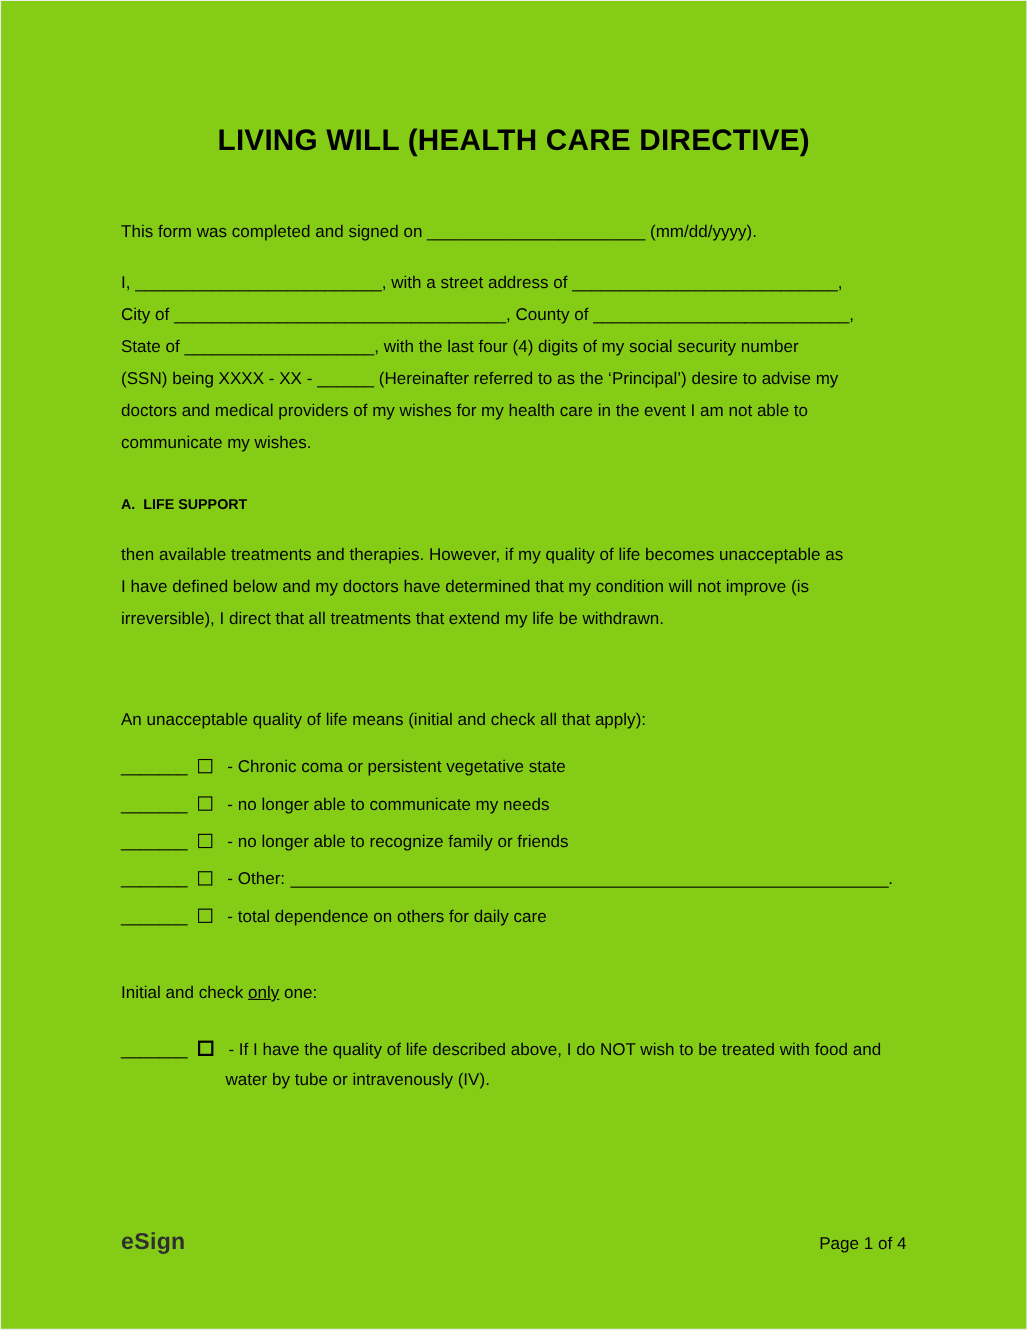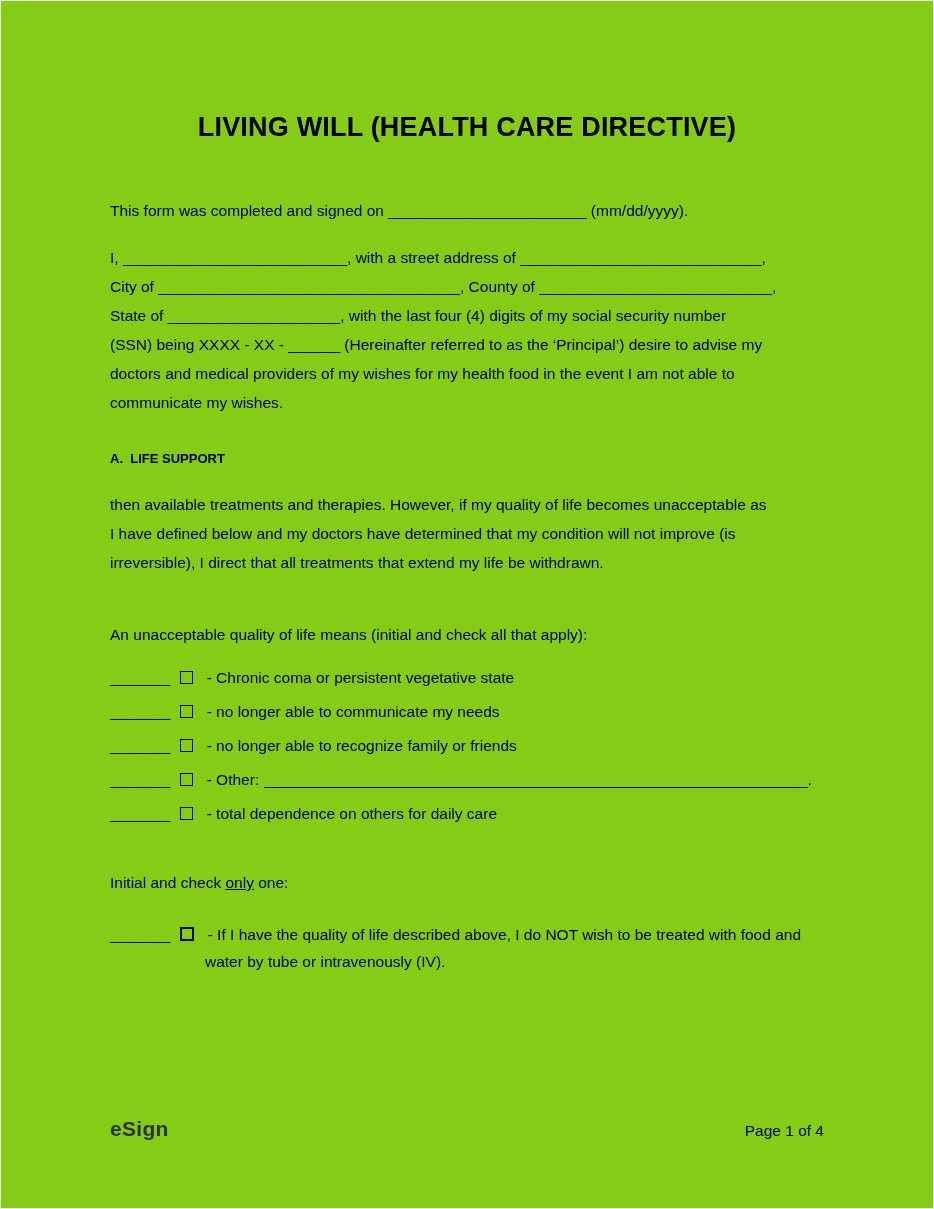--- a/index.html
+++ b/index.html
@@ -90,7 +90,7 @@
       <div class="line"><span>City of </span><span class="blank">___________________________________</span><span>, County of </span><span class="blank">___________________________</span><span>,</span></div>
       <div class="line"><span>State of </span><span class="blank">____________________</span><span>, with the last four (4) digits of my social security number</span></div>
       <div class="line"><span>(SSN) being XXXX - XX - </span><span class="blank">______</span><span> (Hereinafter referred to as the ‘Principal’) desire to advise my</span></div>
-      <div class="line"><span>doctors and medical providers of my wishes for my health food in the event I am not able to</span></div>
+      <div class="line"><span>doctors and medical providers of my wishes for my health care in the event I am not able to</span></div>
       <div class="line"><span>communicate my wishes.</span></div>
     </div>
 

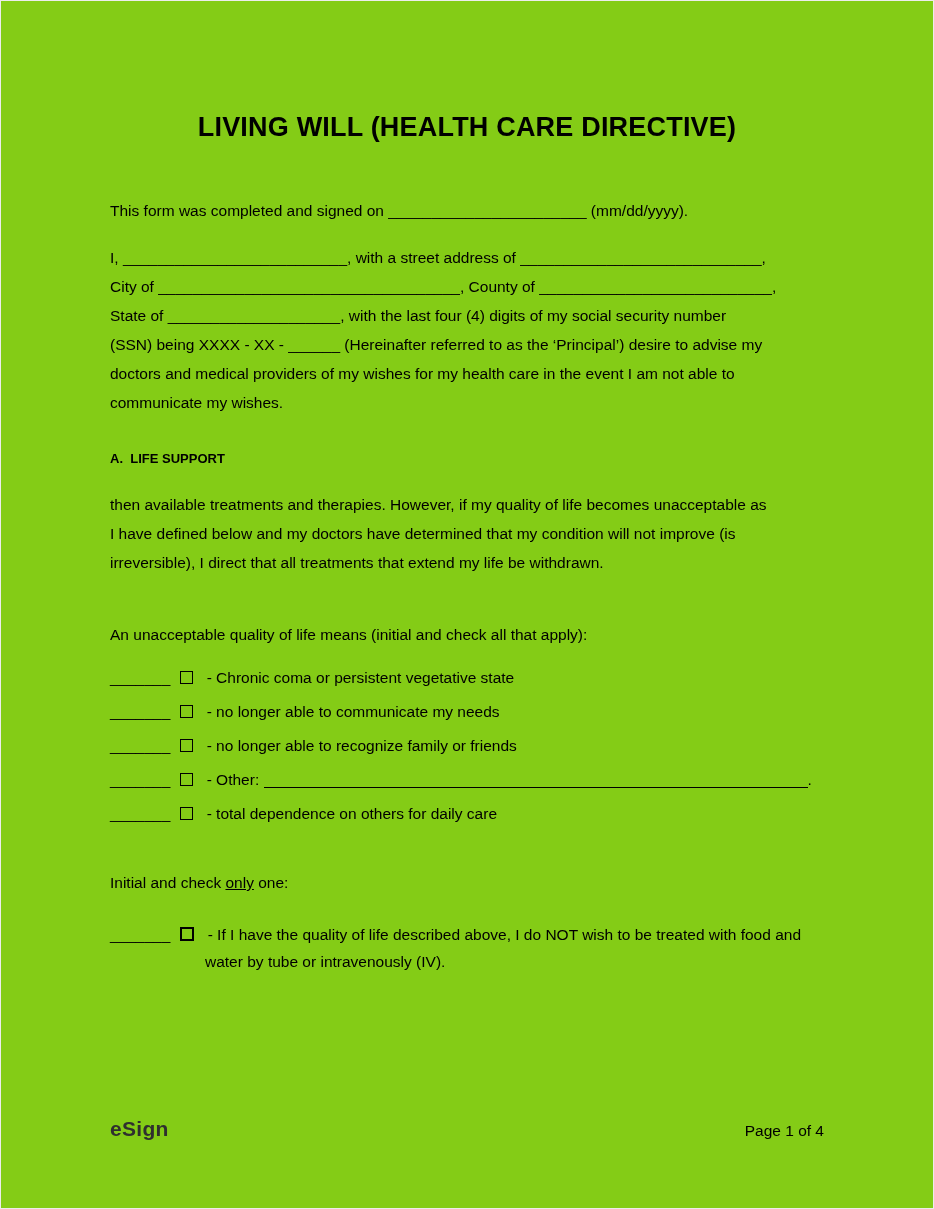--- a/index.html
+++ b/index.html
@@ -27,7 +27,7 @@
   .line { line-height: 29px; white-space: pre-wrap; }
   .heading { margin-top: 34px; font-weight: bold; font-size: 13px; white-space: pre-wrap; }
   .body-par { margin-top: 24px; }
-  .prompt { margin-top: 44px; line-height: 28px; }
+  .prompt { margin-top: 64px; line-height: 28px; }
   .items { margin-top: 12px; }
   .item { line-height: 34px; white-space: pre-wrap; }
   .cb {

